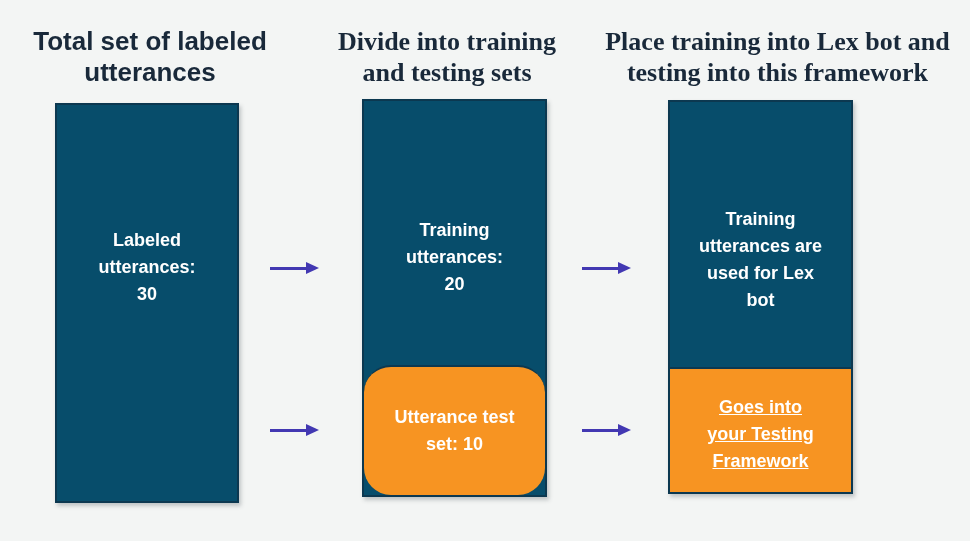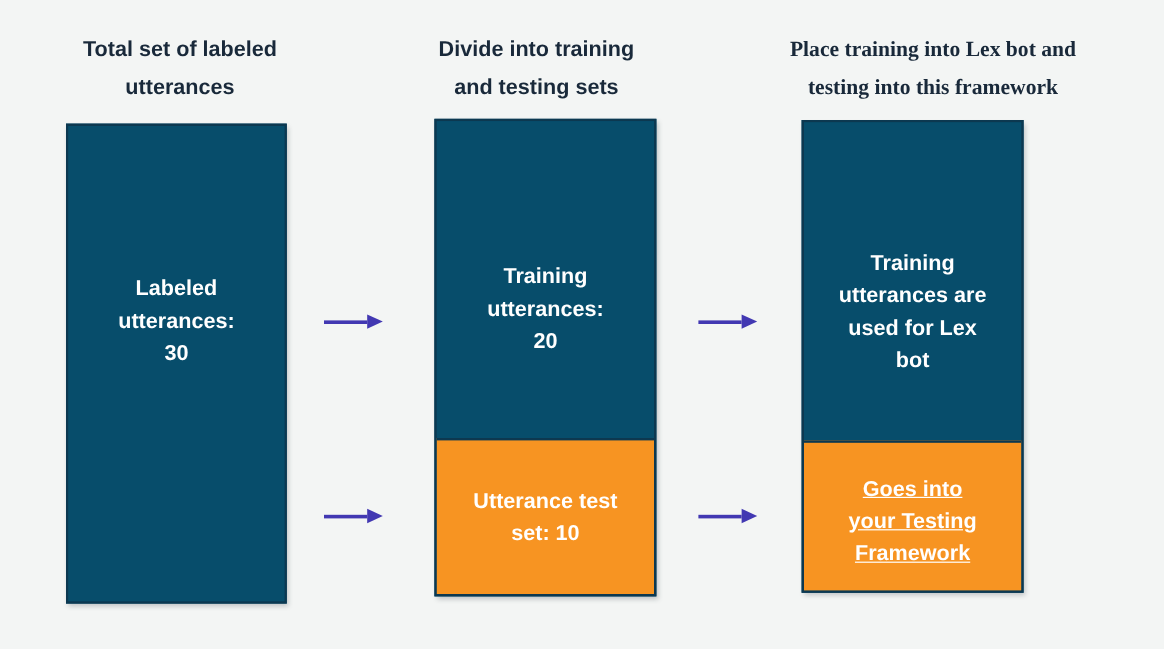--- a/index.html
+++ b/index.html
@@ -27,7 +27,7 @@
     position: absolute;
     top: 26px;
     text-align: center;
-    font-size: 18px;
+    font-size: 26px;
     line-height: 31px;
     font-weight: 600;
     color: var(--header_text);

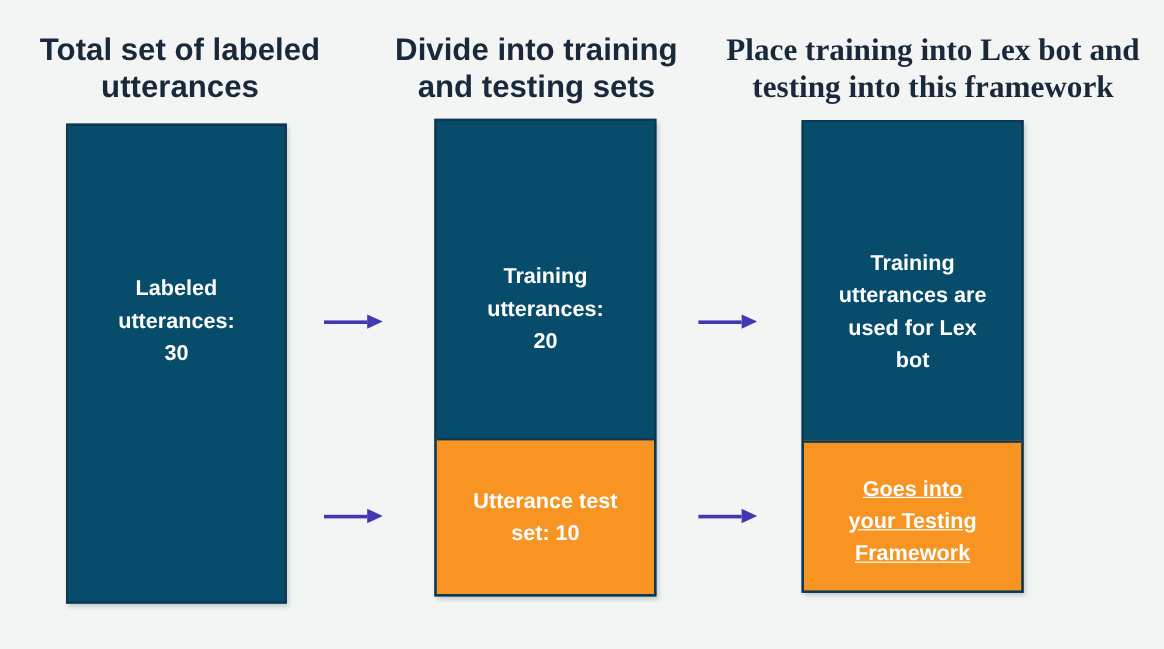--- a/index.html
+++ b/index.html
@@ -34,7 +34,7 @@
     white-space: pre-line;
   }
   .h1 { left: 5px;   width: 290px; }
-  .h2 { left: 312px; width: 270px; }
+  .h2 { left: 312px; width: 270px; font-family: Liberation Serif, serif; }
   .h3 { left: 590px; width: 375px; font-family: Liberation Serif, serif; }
 
   .flow-box {

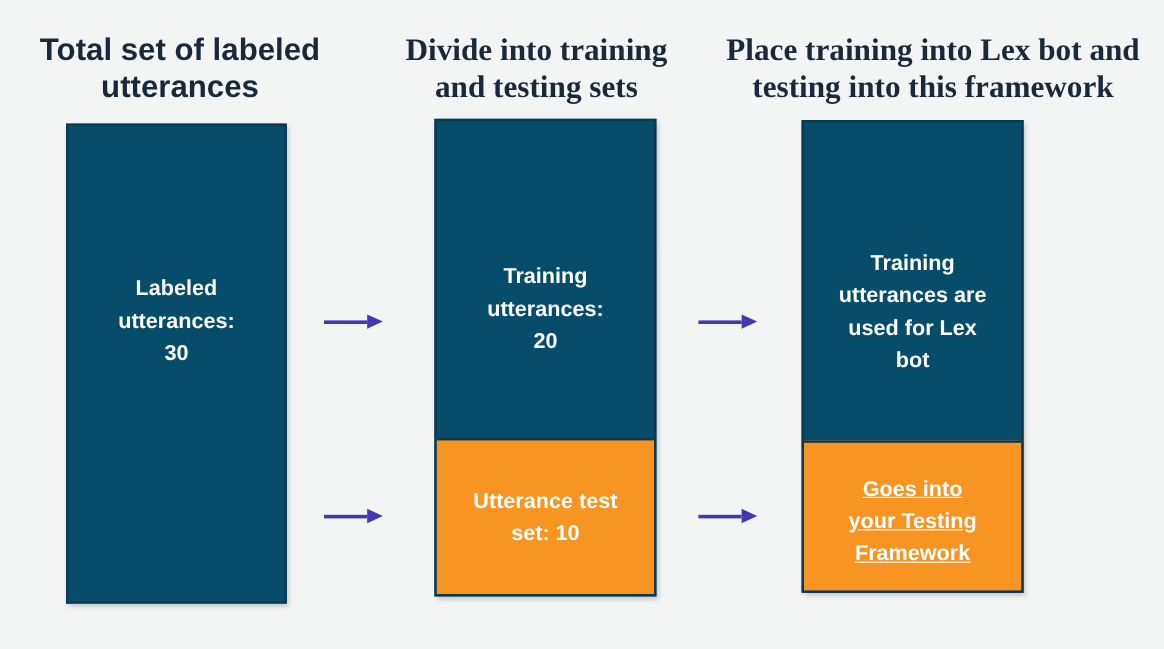--- a/index.html
+++ b/index.html
@@ -67,7 +67,7 @@
   .box1 .seg-text { transform: translateY(-36px); }
 
   .box2 .seg.blue   { height: 264px; }
-  .box2 .seg.orange { flex: 1; }
+  .box2 .seg.orange { flex: 1; border-radius: 27px; }
   .box2 .seg.blue .seg-text { transform: translateY(24px); }
 
   .box3 .seg.blue   { height: 265px; }

